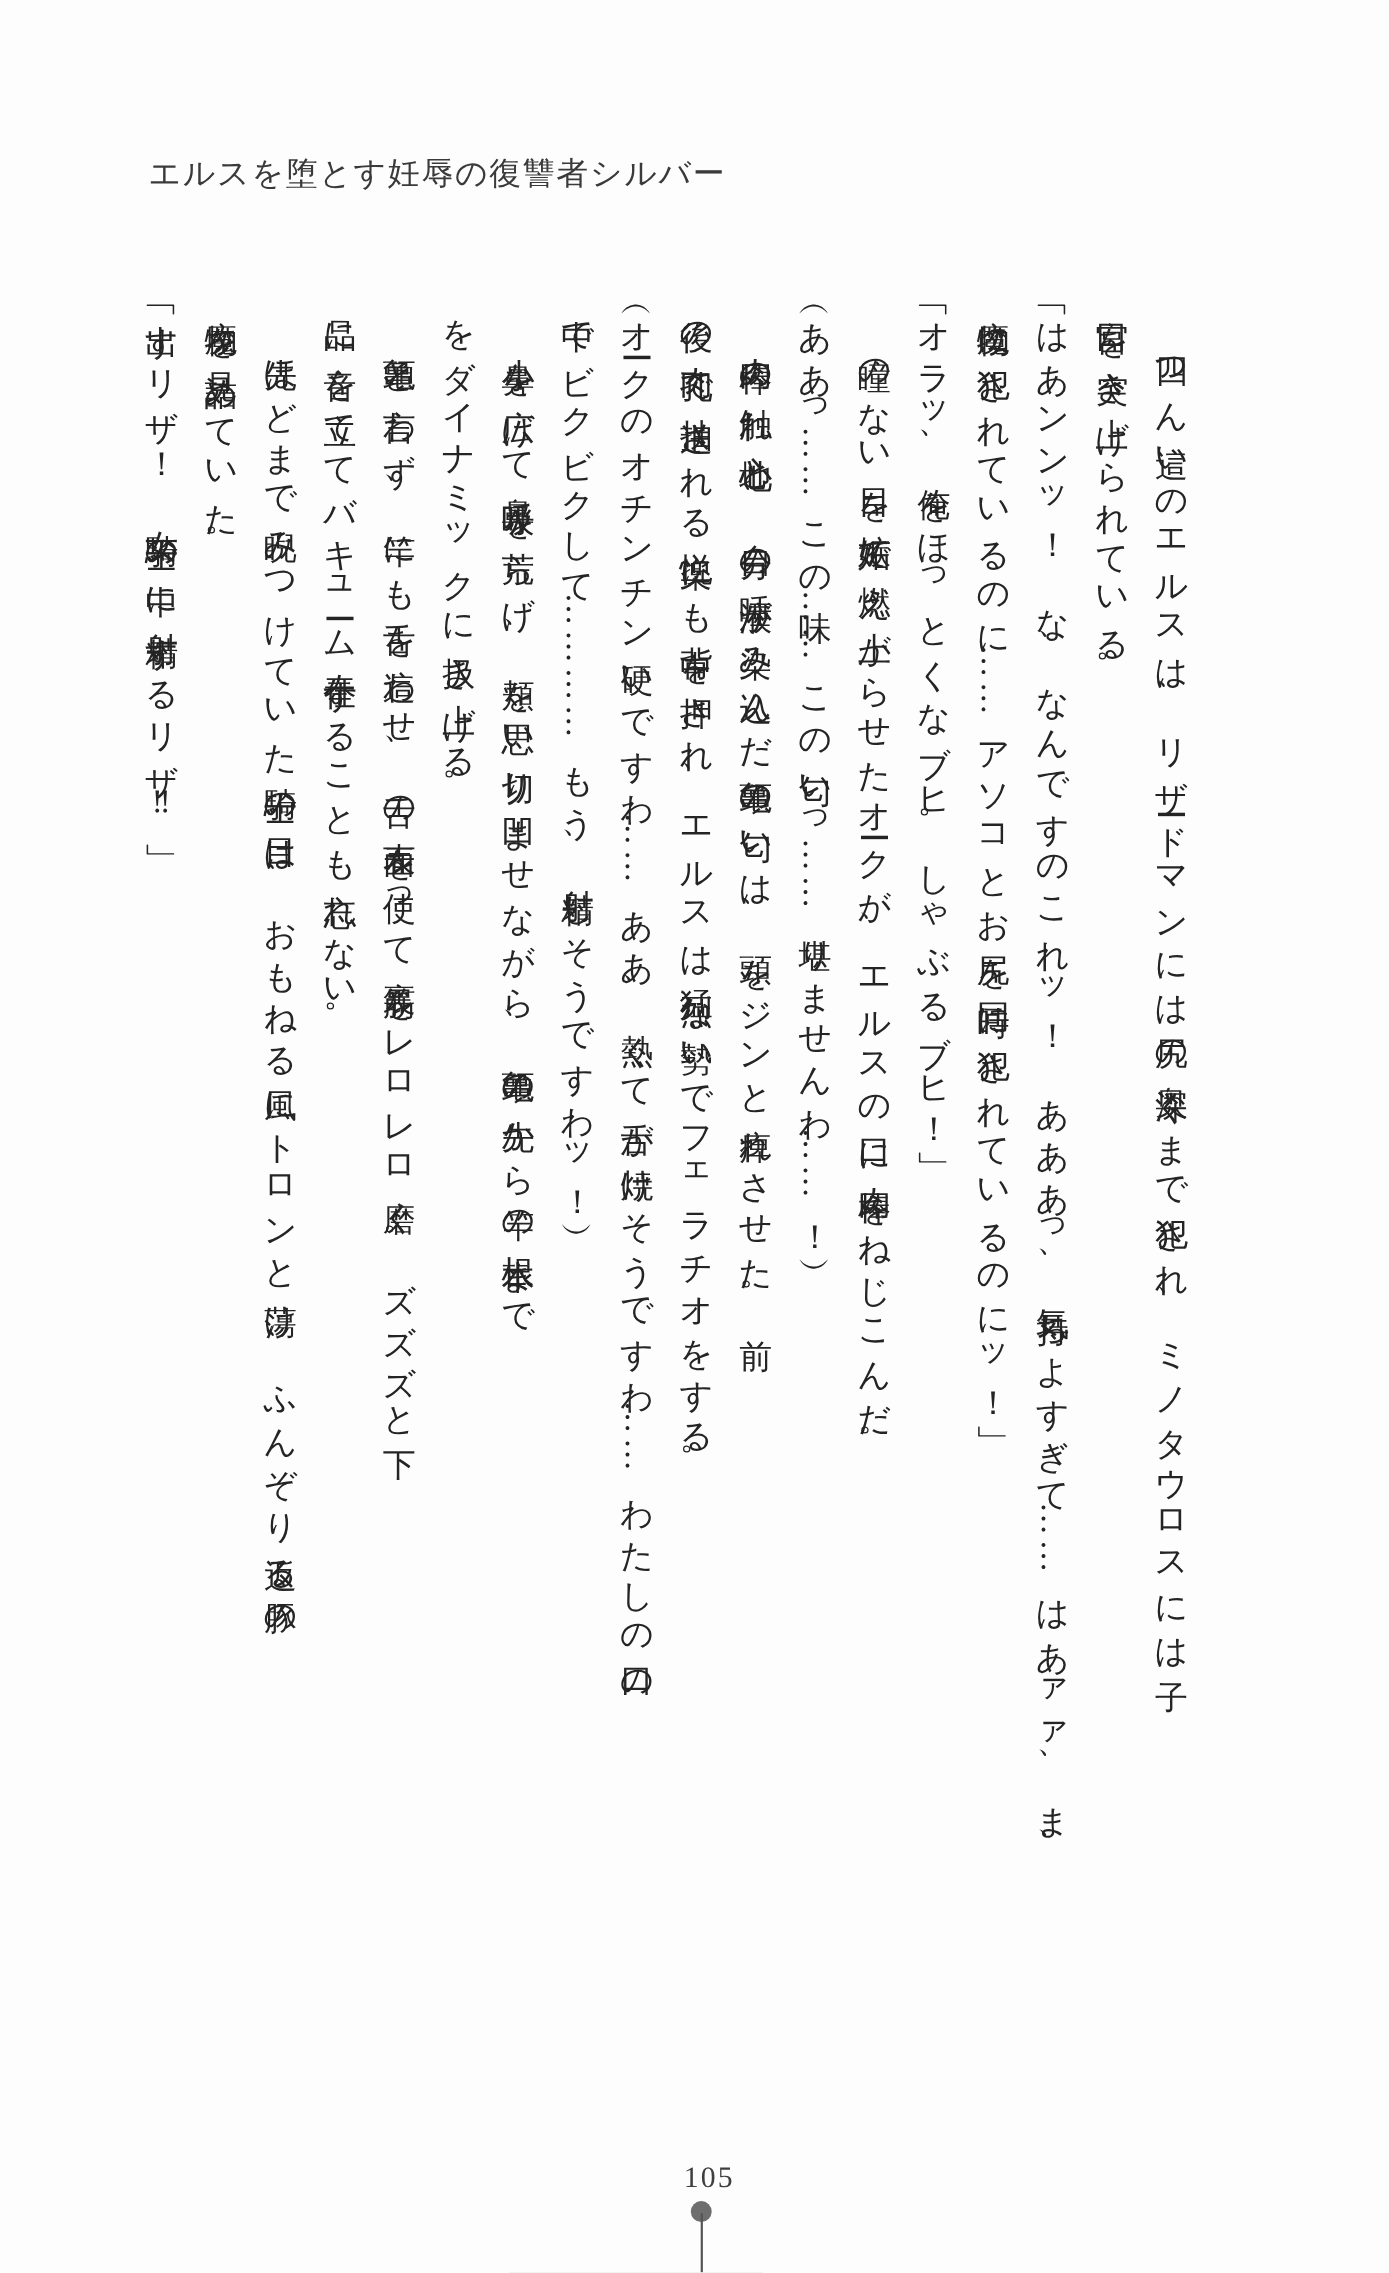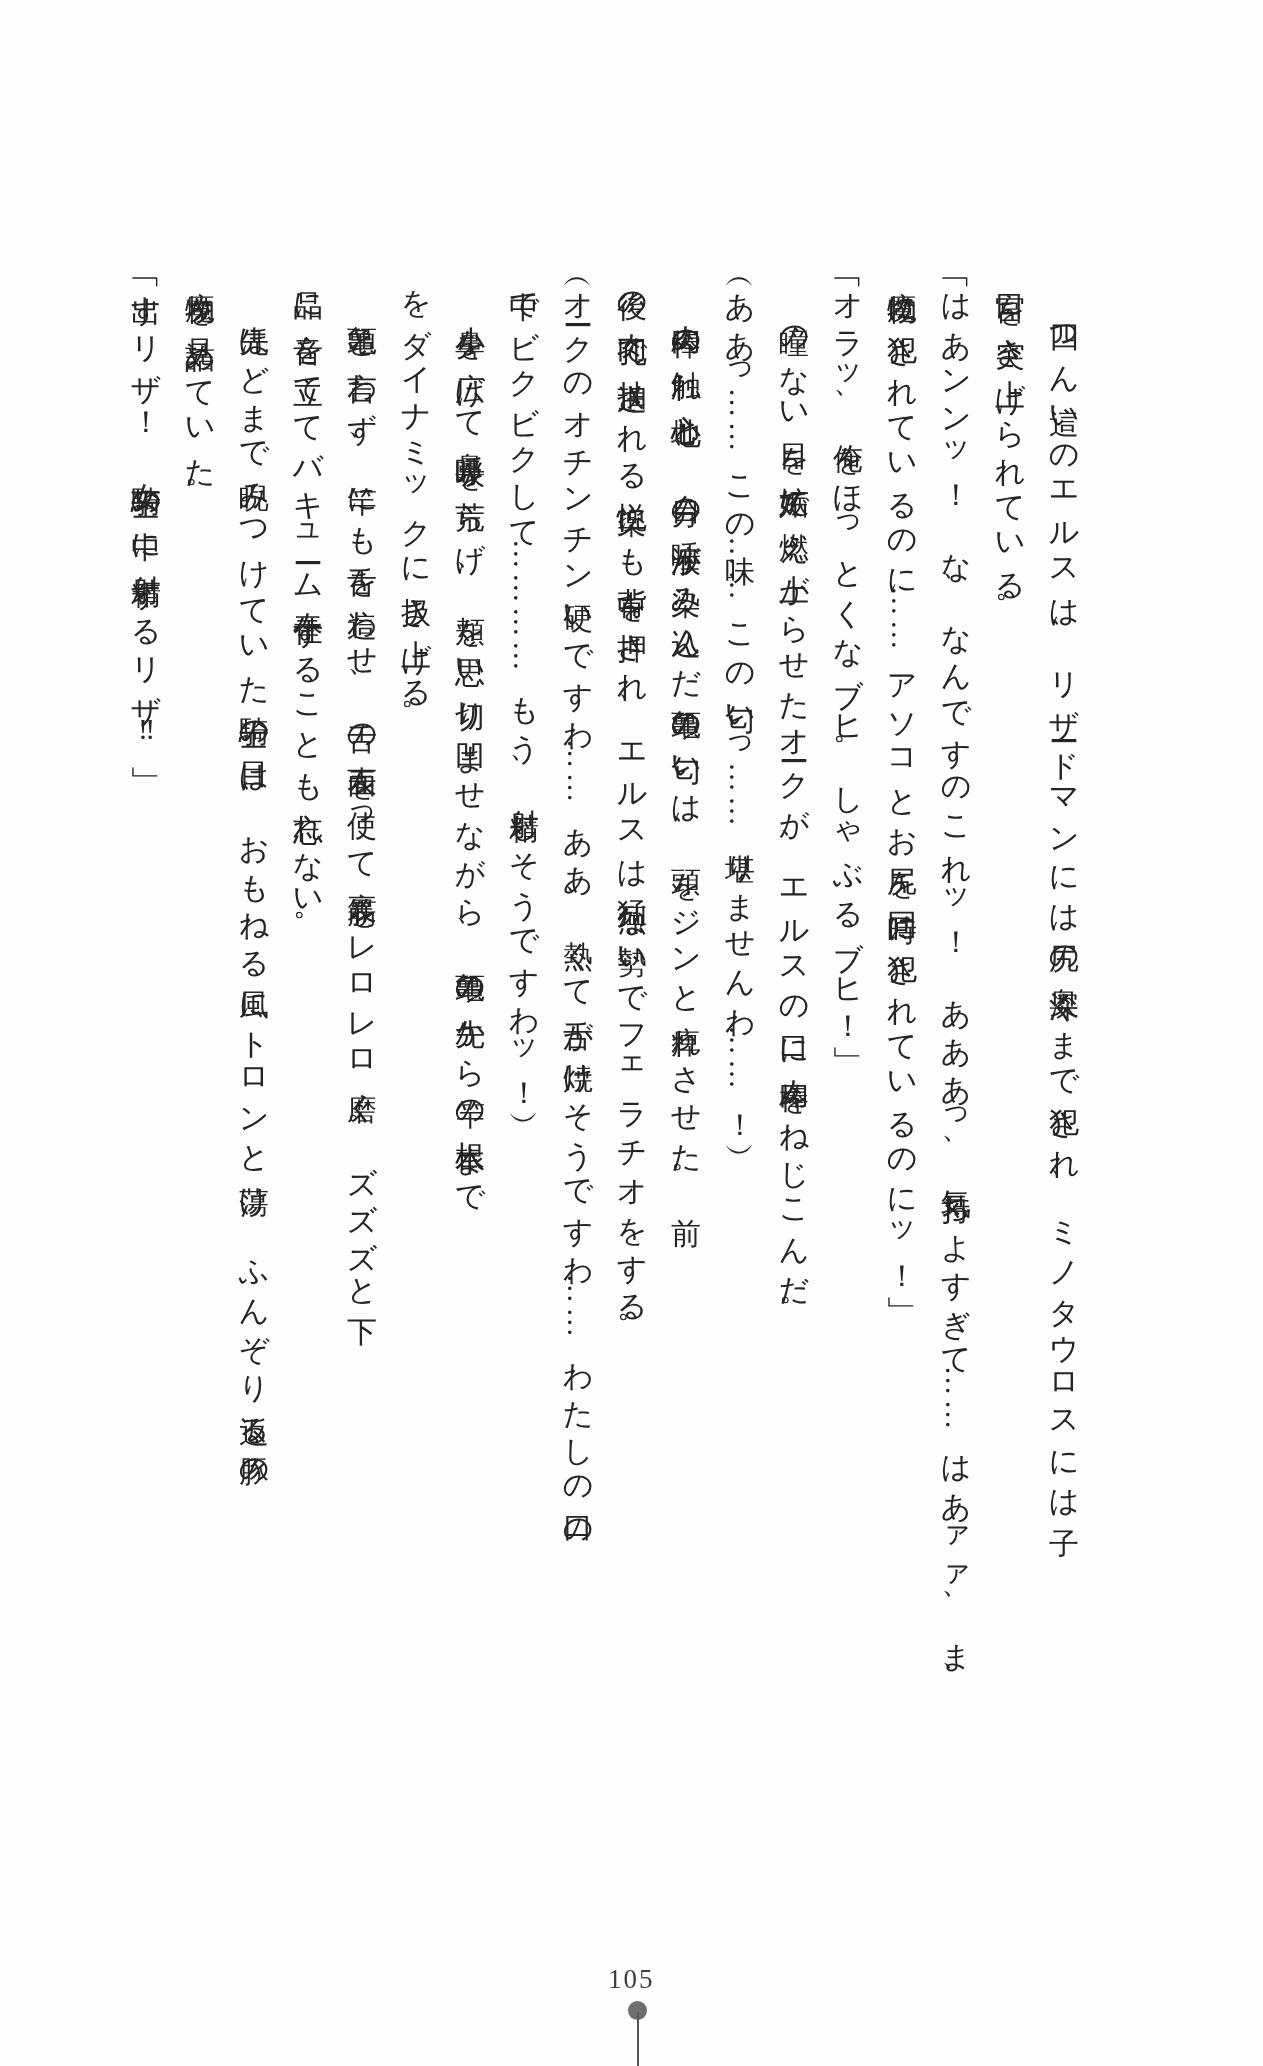--- a/index.html
+++ b/index.html
@@ -78,6 +78,7 @@
 
 <div class="page">
 
+  <div class="running-header">エルスを堕とす妊辱の復讐者シルバー</div>
 
   <div class="body-text"><span class="line">　四つん這いのエルスは、リザードマンには尻の奥深くまで犯され、ミノタウロスには子</span><span class="line">宮口を突き上げられている。</span><span class="line">「はあンンッ！　な、なんですのこれッ！　あああっ、気持ちよすぎて……はあァァ、ま、</span><span class="line">魔物に犯されているのに……アソコとお尻を同時に犯されているのにッ！」</span><span class="line">「オラッ、俺をほっとくなブヒ。しゃぶるブヒ！」</span><span class="line">　瞳のない目を嫉妬で燃え上がらせたオークが、エルスの口に肉棒をねじこんだ。</span><span class="line">（ああっ……この味……この匂いっ……堪りませんわ……！）</span><span class="line">　肉棒の触れ心地と、自分の唾液が染み込んだ亀頭の匂いは、頭をジンと痺れさせた。前</span><span class="line">後の肉孔で抽送される悦楽にも背中を押され、エルスは猛烈な勢いでフェラチオをする。</span><span class="line">（オークのオチンチン硬いですわ……ああ、熱くて舌が焼けそうですわ……わたしの口の</span><span class="line">中でビクビクして…………もう、射精しそうですわッ！）</span><span class="line">　小鼻を広げて鼻呼吸を荒らげ、頬を思い切り凹ませながら、亀頭の先から竿の根本まで</span><span class="line">をダイナミックに扱き上げる。</span><span class="line">　亀頭と言わず、竿にも舌を這わせ、舌の表面を使って裏筋をレロレロ磨く。ズズズと下</span><span class="line">品に音を立ててバキューム奉仕することも忘れない。</span><span class="line">　先ほどまで睨みつけていた騎士の目は、おもねる風にトロンと蕩け、ふんぞり返る豚の</span><span class="line">魔物を見詰めていた。</span><span class="line">「出すリザ！　女騎士の中に射精するリザ‼」</span></div>
 

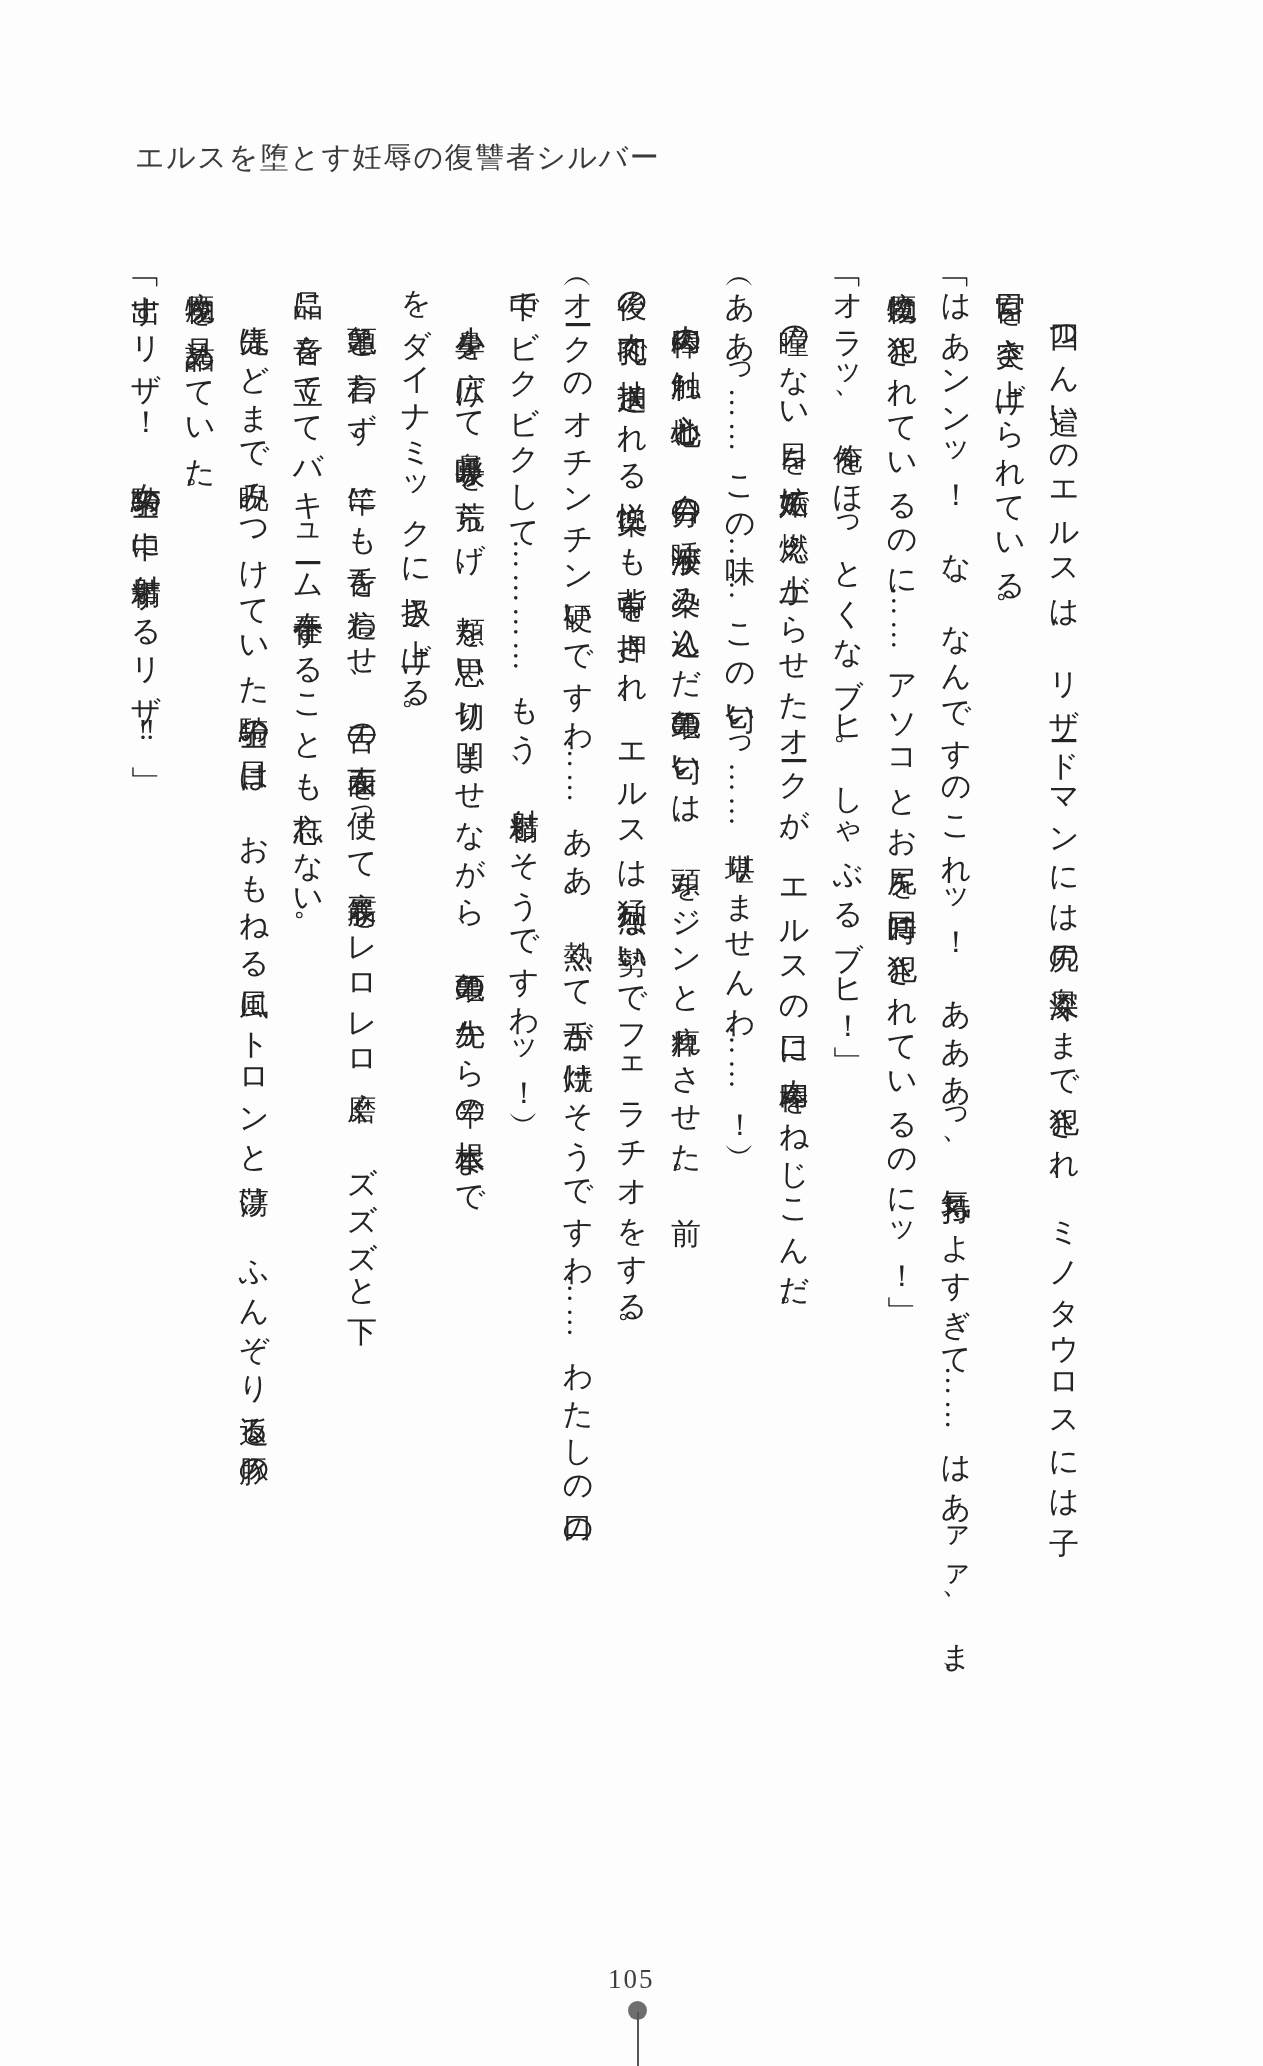--- a/index.html
+++ b/index.html
@@ -50,7 +50,7 @@
     left: 608px;
     top: 1964px;
     width: 60px;
-    text-align: left;
+    text-align: right;
     font-size: 27px;
     letter-spacing: 2px;
     color: var(--page-number);

